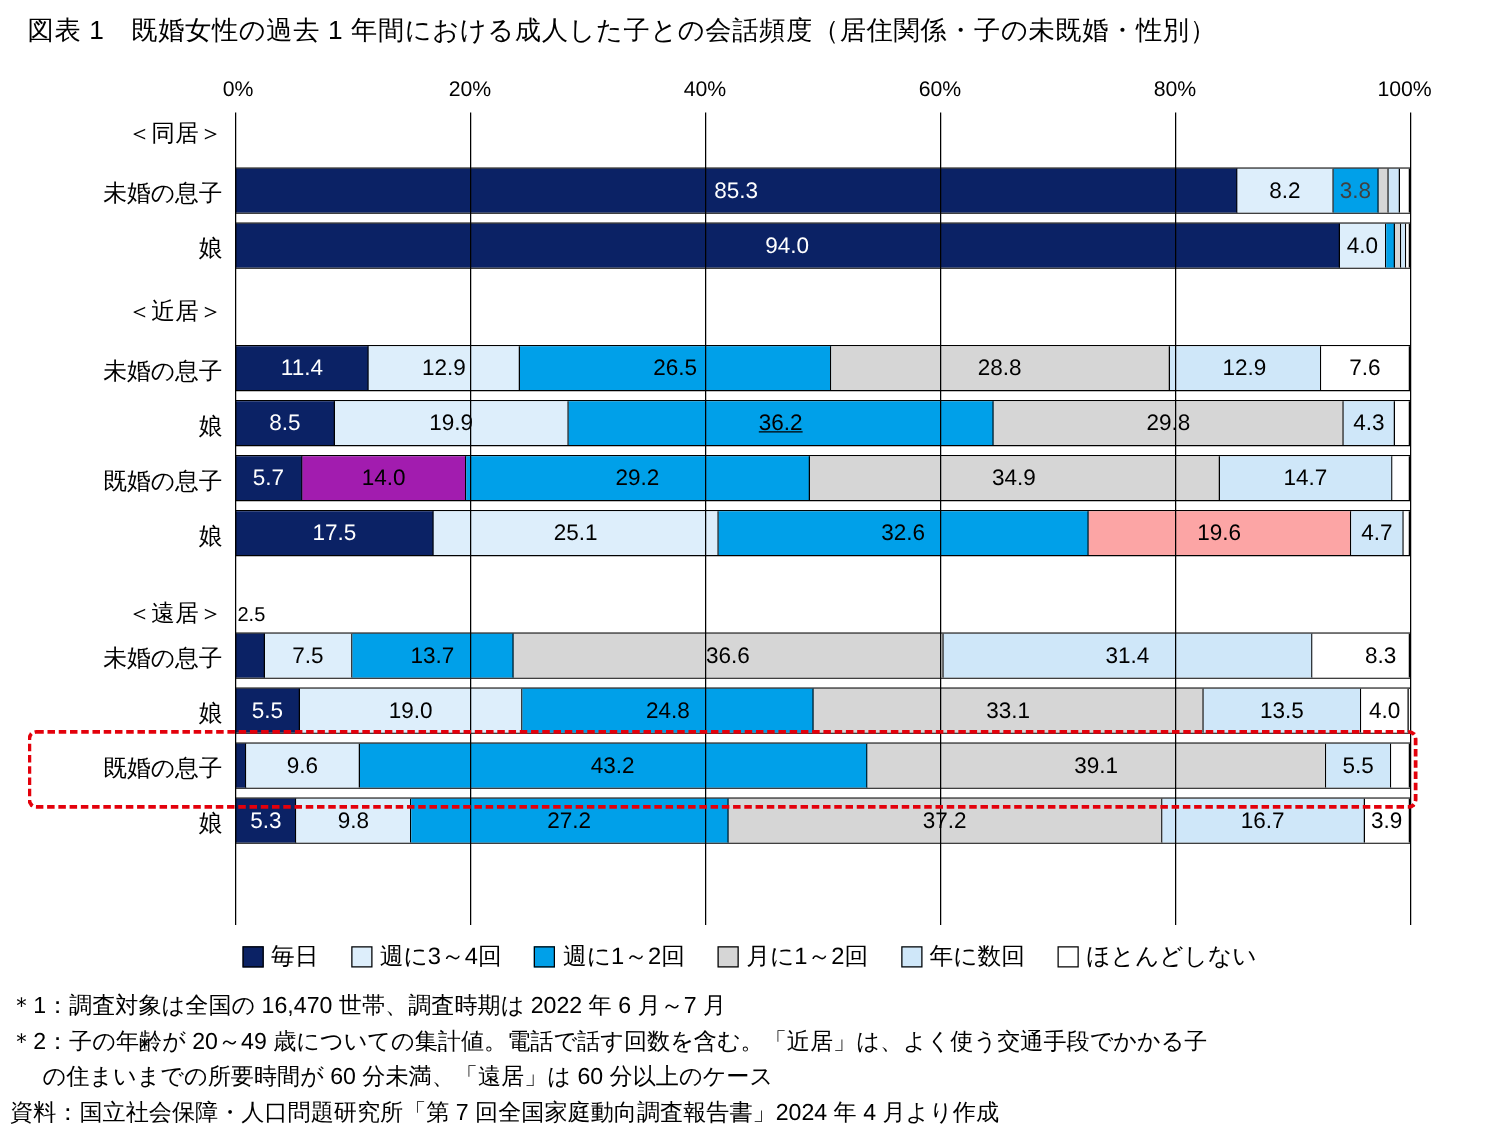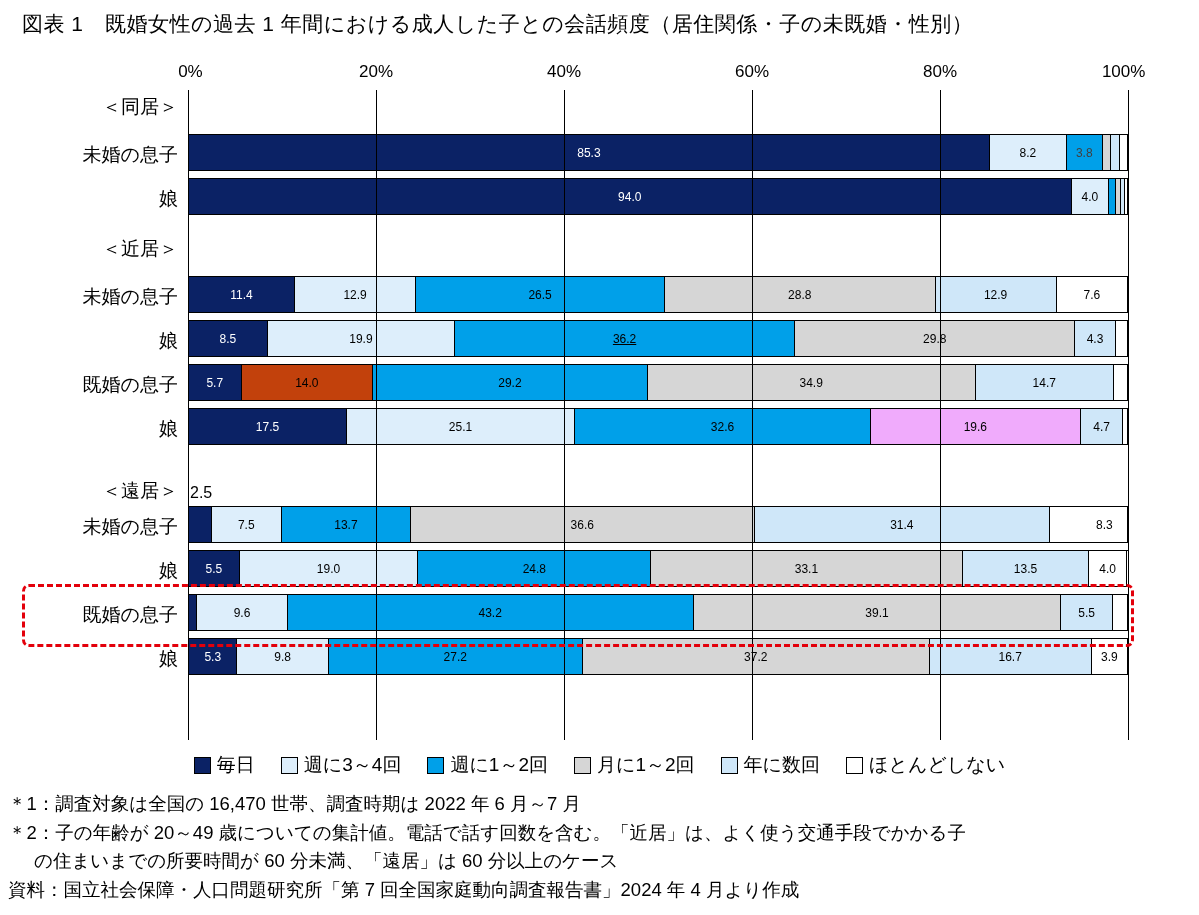--- a/index.html
+++ b/index.html
@@ -47,7 +47,7 @@
     box-sizing:border-box;
     border-right:1px solid #000;
     display:flex;align-items:center;justify-content:center;
-    font-size:12px;
+    font-size:18px;
     overflow:visible;
     white-space:nowrap;
   }

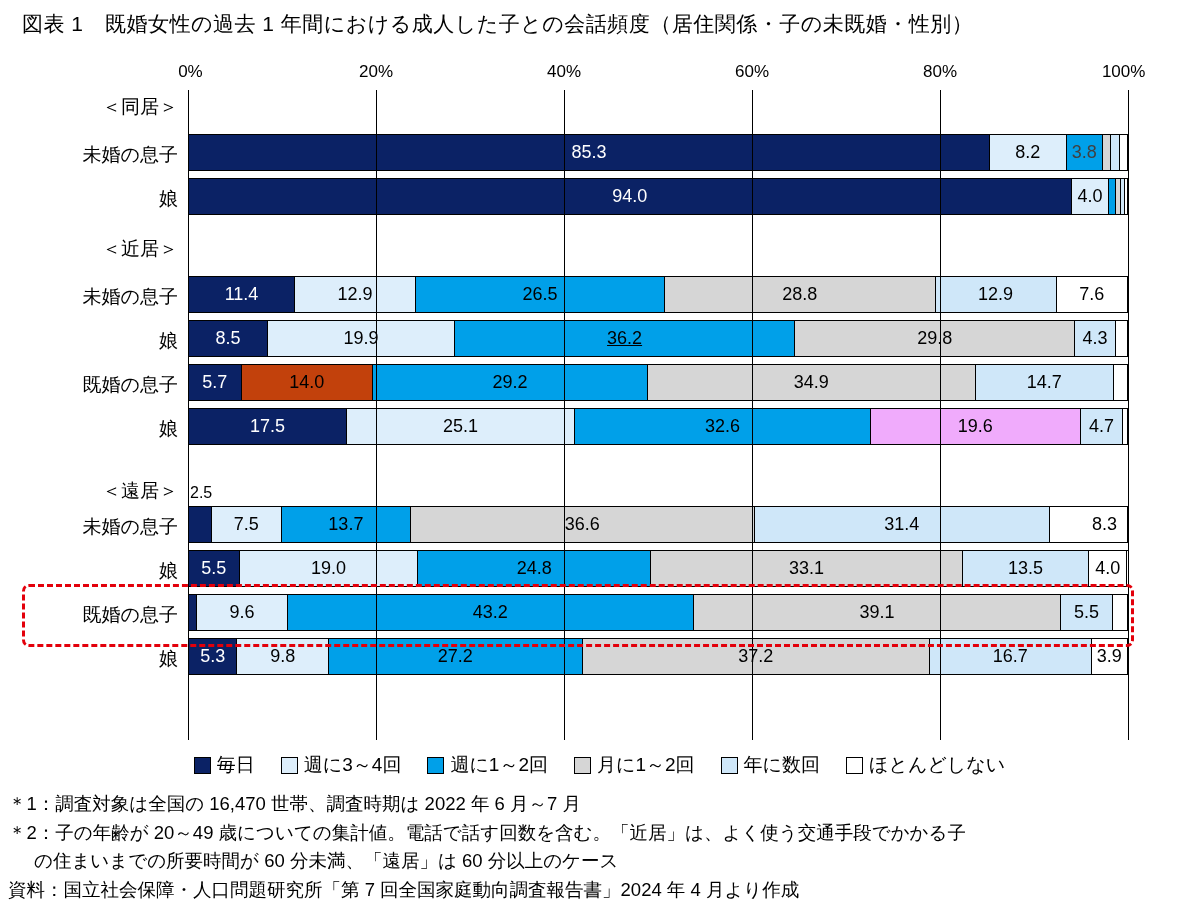--- a/index.html
+++ b/index.html
@@ -144,7 +144,7 @@
       </div>
       <div class="row" style="top: 274px;">
         <div class="seg" style="width: 53.58px; background: rgb(11, 34, 101); color: rgb(255, 255, 255);">5.7</div>
-        <div class="seg" style="width: 131.6px; background: #c2410c; color: rgb(0, 0, 0);">14.0</div>
+        <div class="seg" style="width: 131.6px; background: #a21caf; color: rgb(0, 0, 0);">14.0</div>
         <div class="seg" style="width: 274.48px; background: rgb(0, 160, 233); color: rgb(0, 0, 0);">29.2</div>
         <div class="seg" style="width: 328.06px; background: rgb(214, 214, 214); color: rgb(0, 0, 0);">34.9</div>
         <div class="seg" style="width: 138.18px; background: rgb(207, 231, 249); color: rgb(0, 0, 0);">14.7</div>

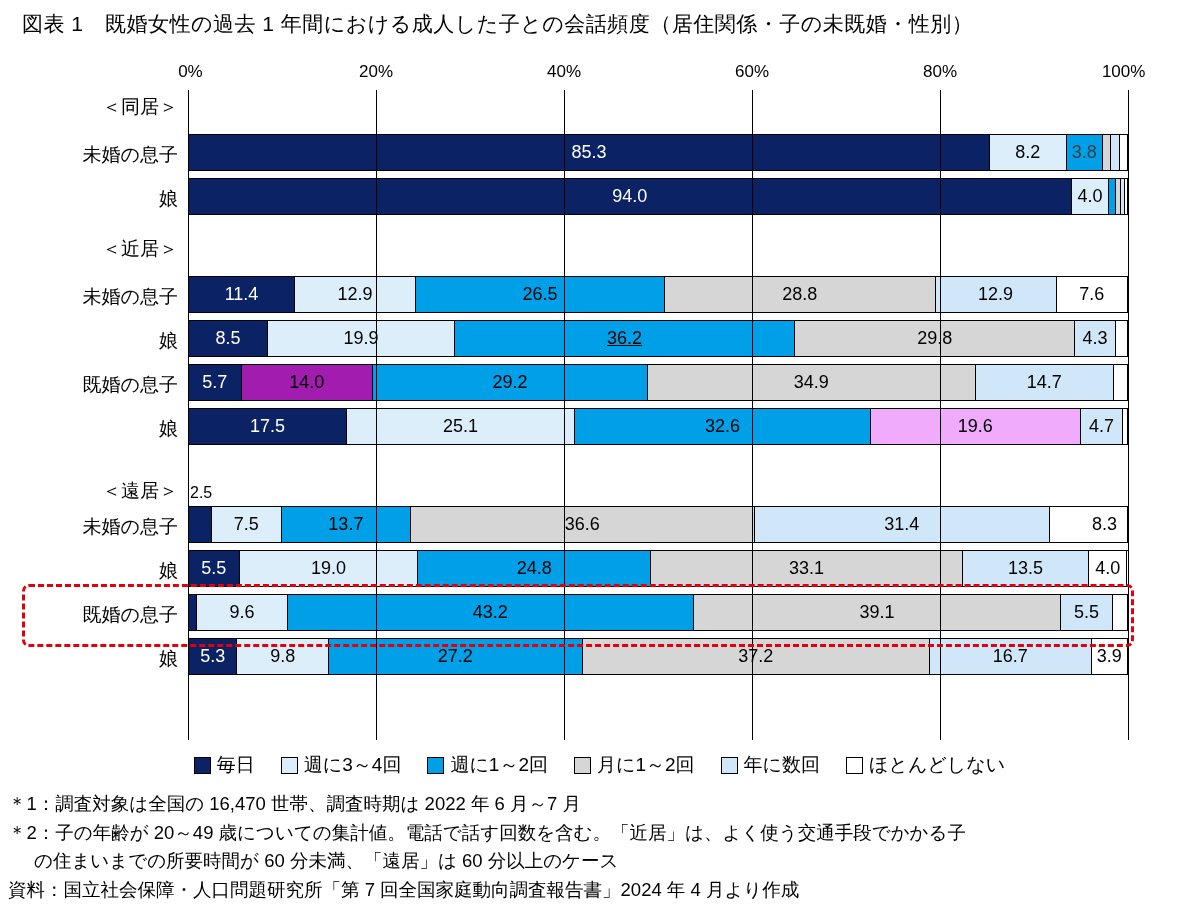--- a/index.html
+++ b/index.html
@@ -154,7 +154,7 @@
         <div class="seg" style="width: 164.5px; background: rgb(11, 34, 101); color: rgb(255, 255, 255);">17.5</div>
         <div class="seg" style="width: 235.94px; background: rgb(221, 238, 251); color: rgb(0, 0, 0);">25.1</div>
         <div class="seg" style="width: 306.44px; background: rgb(0, 160, 233); color: rgb(0, 0, 0);">32.6</div>
-        <div class="seg" style="width: 217px; background: #f0abfc; color: rgb(0, 0, 0);">19.6</div>
+        <div class="seg" style="width: 217px; background: #fca5a5; color: rgb(0, 0, 0);">19.6</div>
         <div class="seg" style="width: 44.18px; background: rgb(207, 231, 249); color: rgb(0, 0, 0);">4.7</div>
         <div class="seg" style="width: 4.7px; background: rgb(255, 255, 255); color: rgb(0, 0, 0);"></div>
       </div>

